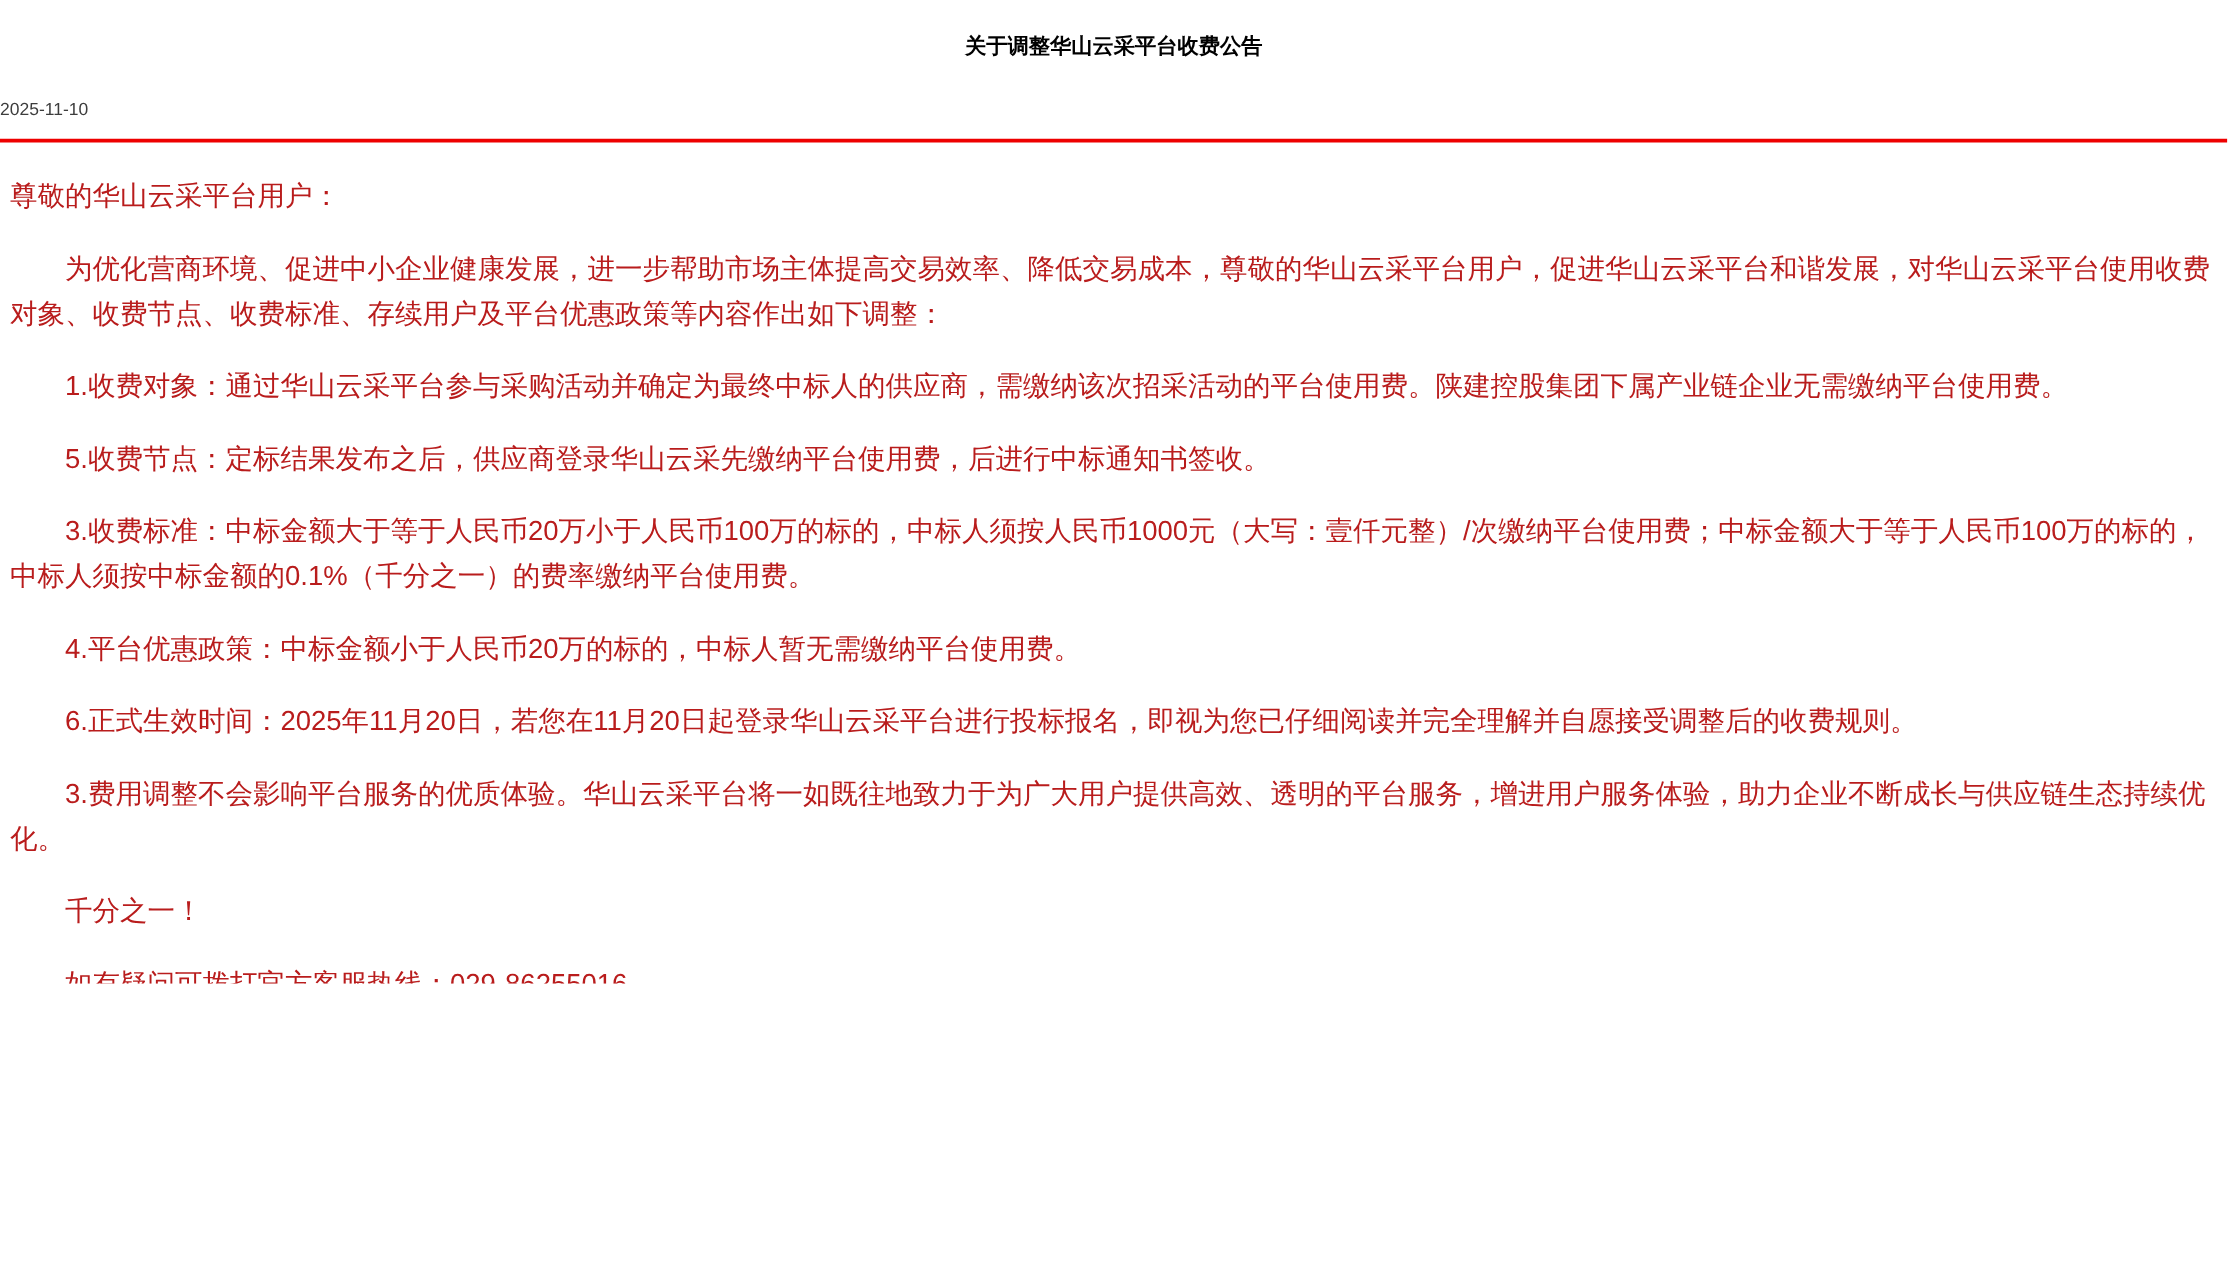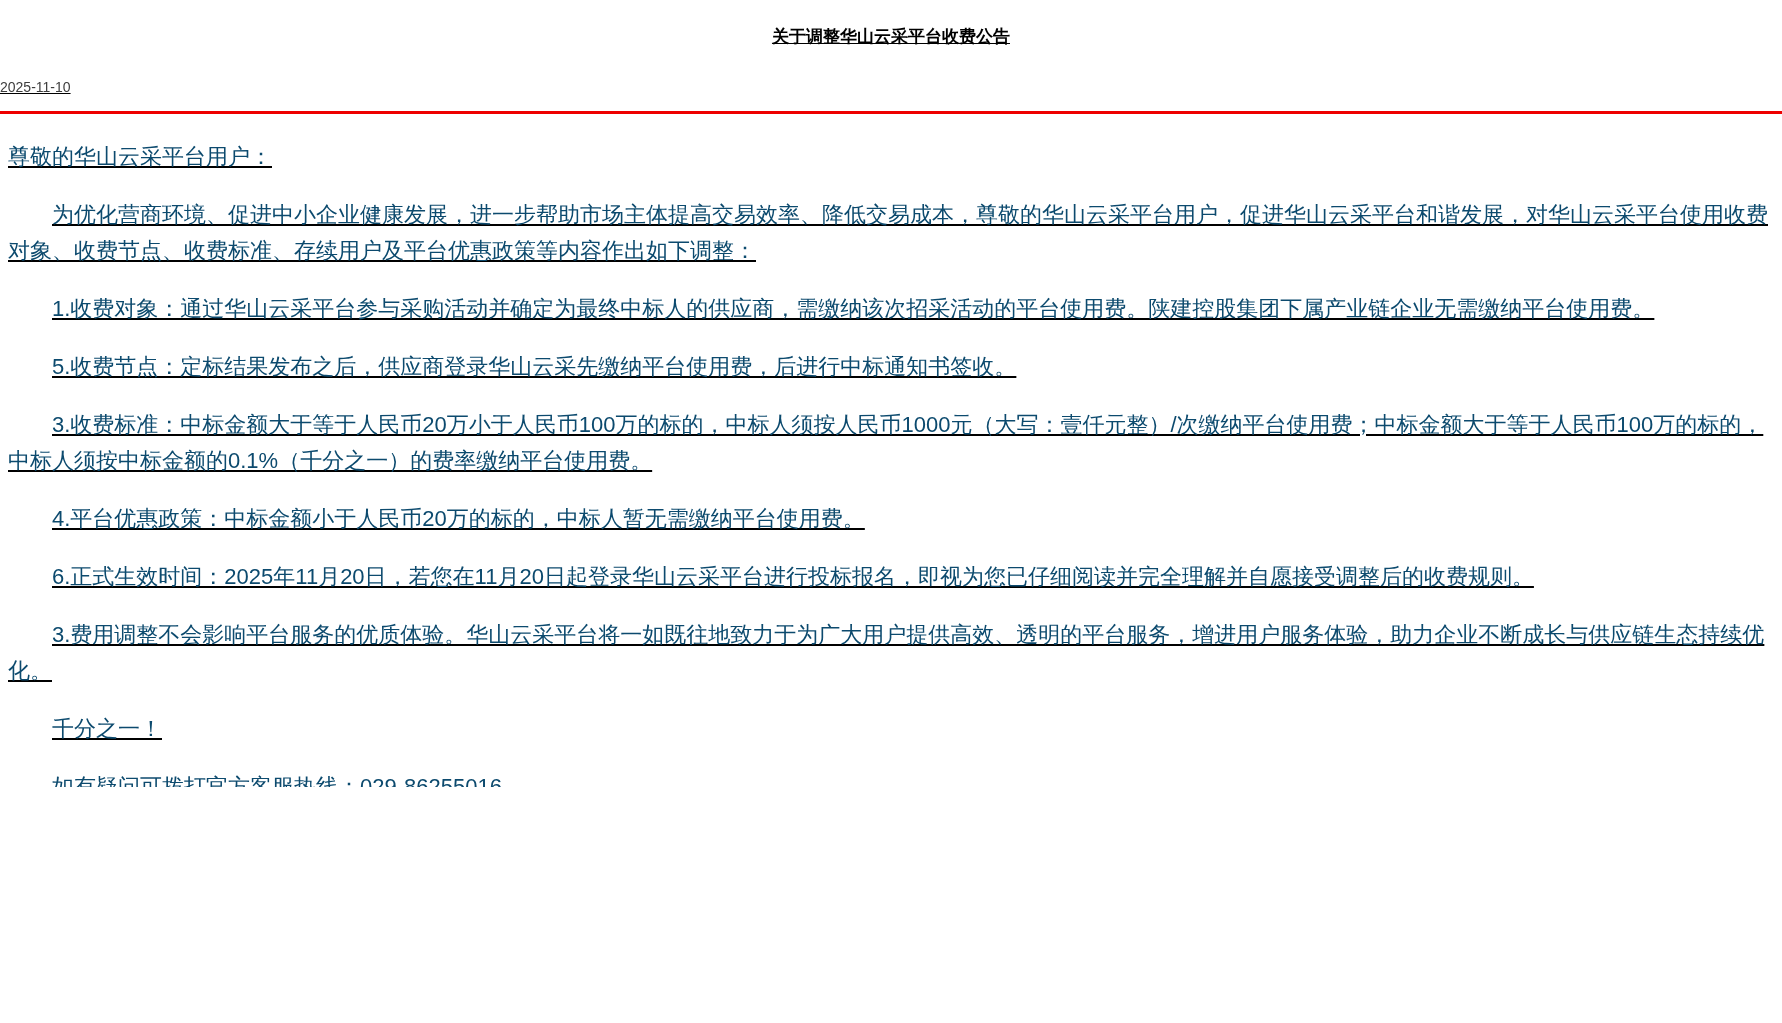--- a/index.html
+++ b/index.html
@@ -14,7 +14,6 @@
       height: 787px;
       background: #ffffff;
       overflow: hidden;
-      text-decoration: underline;
     }
     .header { padding-top: 26px; }
     .page-title {

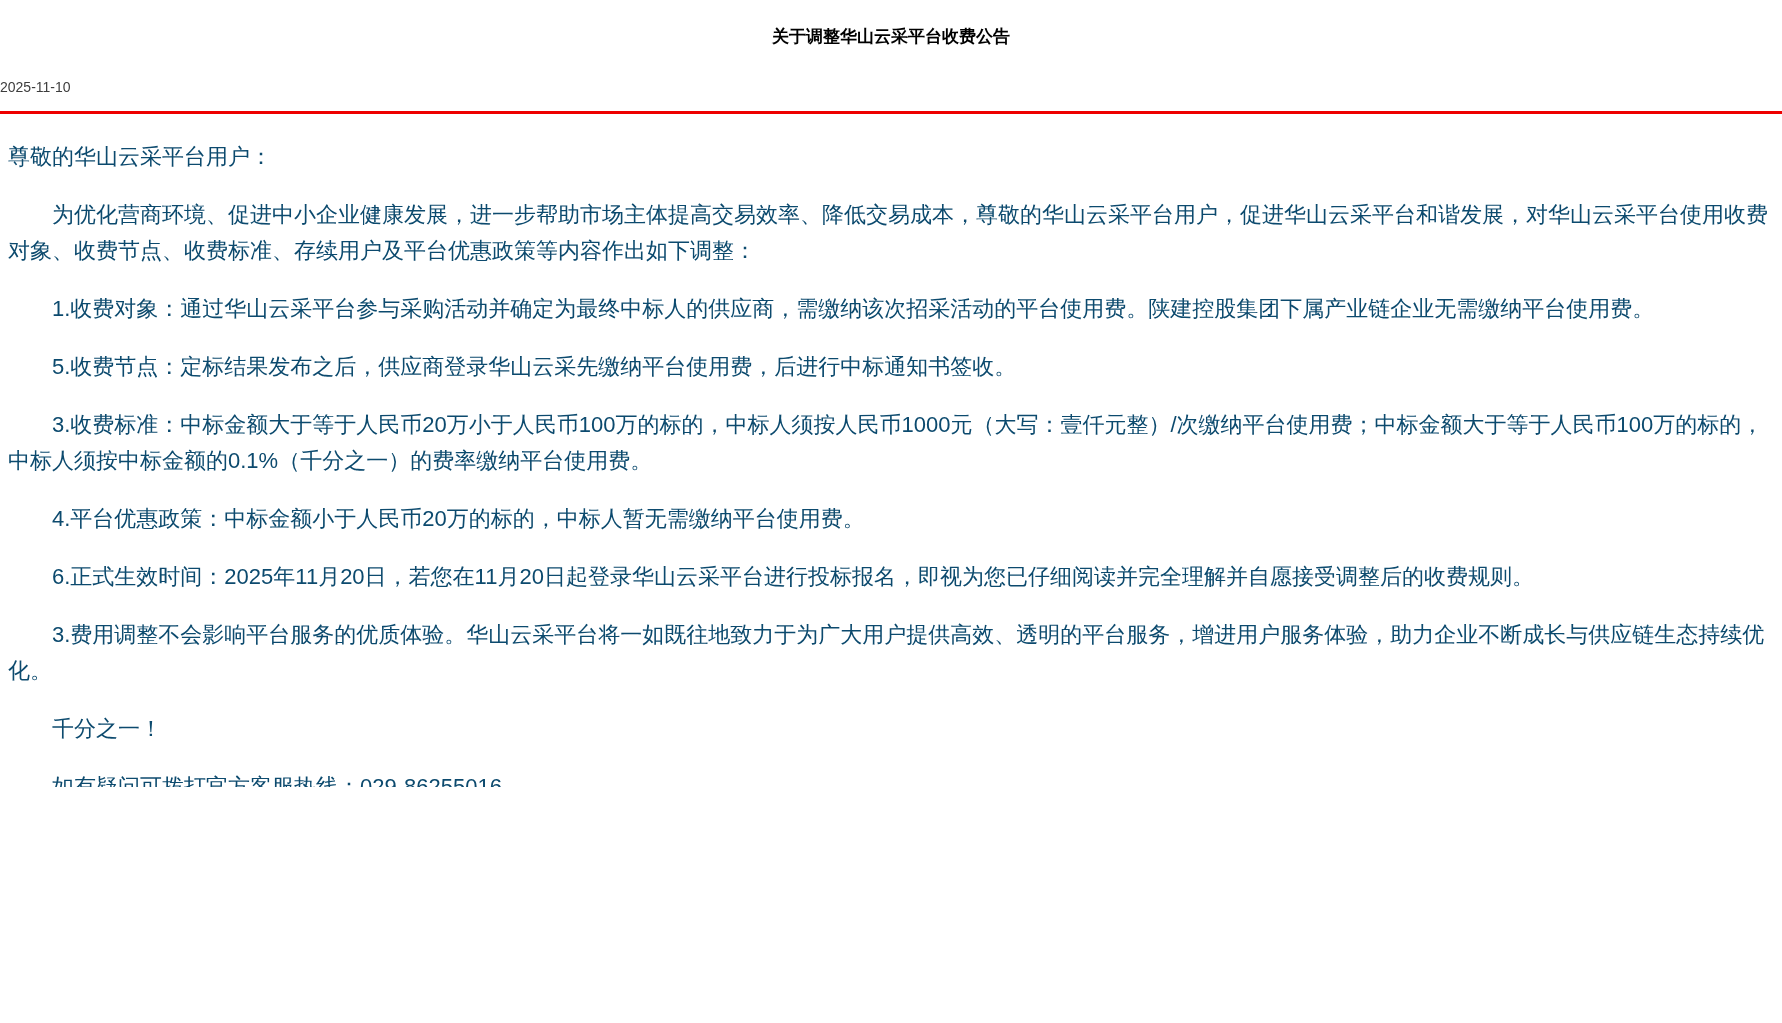--- a/index.html
+++ b/index.html
@@ -40,7 +40,7 @@
       padding: 25px 8px 0 8px;
       font-size: 22px;
       line-height: 36px;
-      color: #0c4a6e;
+      color: #b91c1c;
     }
     .content p { margin: 0 0 22px 0; }
     .content p.indent { text-indent: 2em; }

